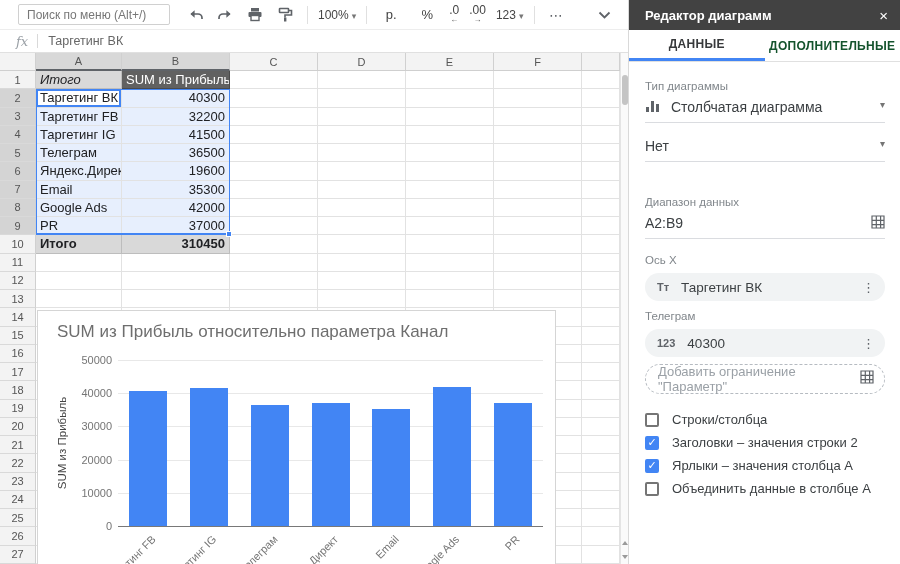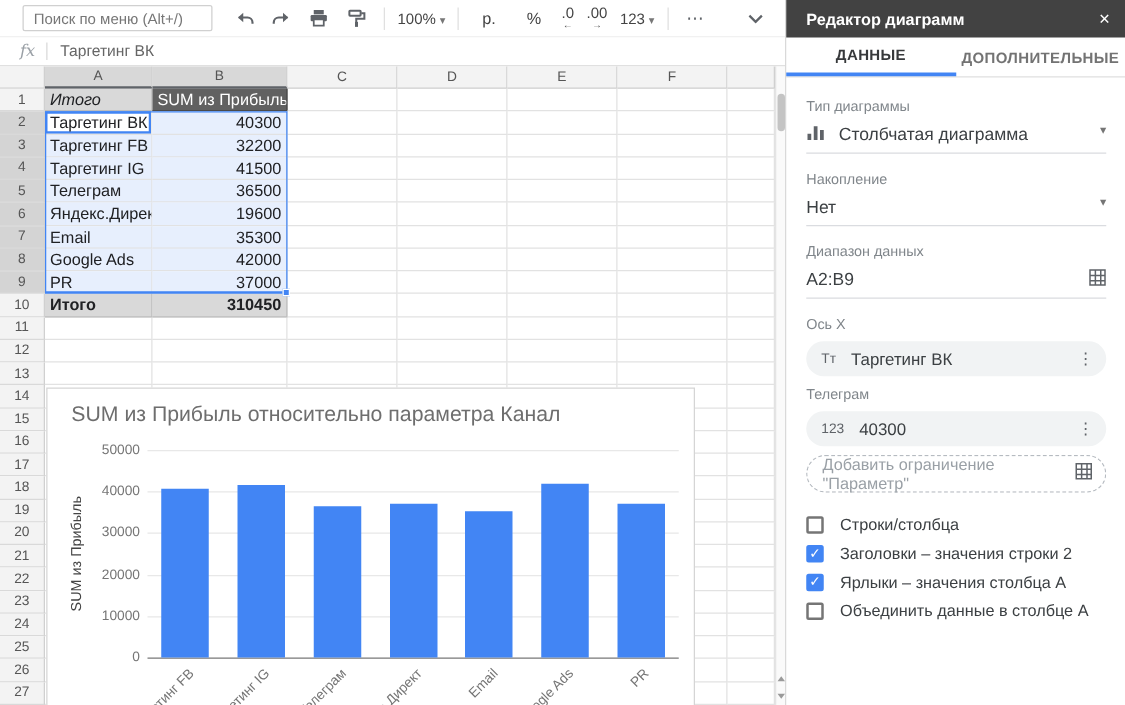--- a/index.html
+++ b/index.html
@@ -93,7 +93,7 @@
   .ptab { width:50%; display:flex; align-items:center; justify-content:center; font-size:12px; font-weight:bold;
           letter-spacing:.3px; cursor:pointer; }
   .ptab.active { color:#37393b; border-bottom:3px solid #4285f4; }
-  .ptab.inactive { color:#737373;text-align:center; }
+  .ptab.inactive { color:#14532d;text-align:center; }
   .psec { position:absolute; left:16px; width:240px; }
   .plabel { font-size:11.5px; color:#80868b; margin-bottom:7px; }
   .prow { display:flex; align-items:flex-start; height:24px; border-bottom:1px solid #dadce0; padding-bottom:20px;

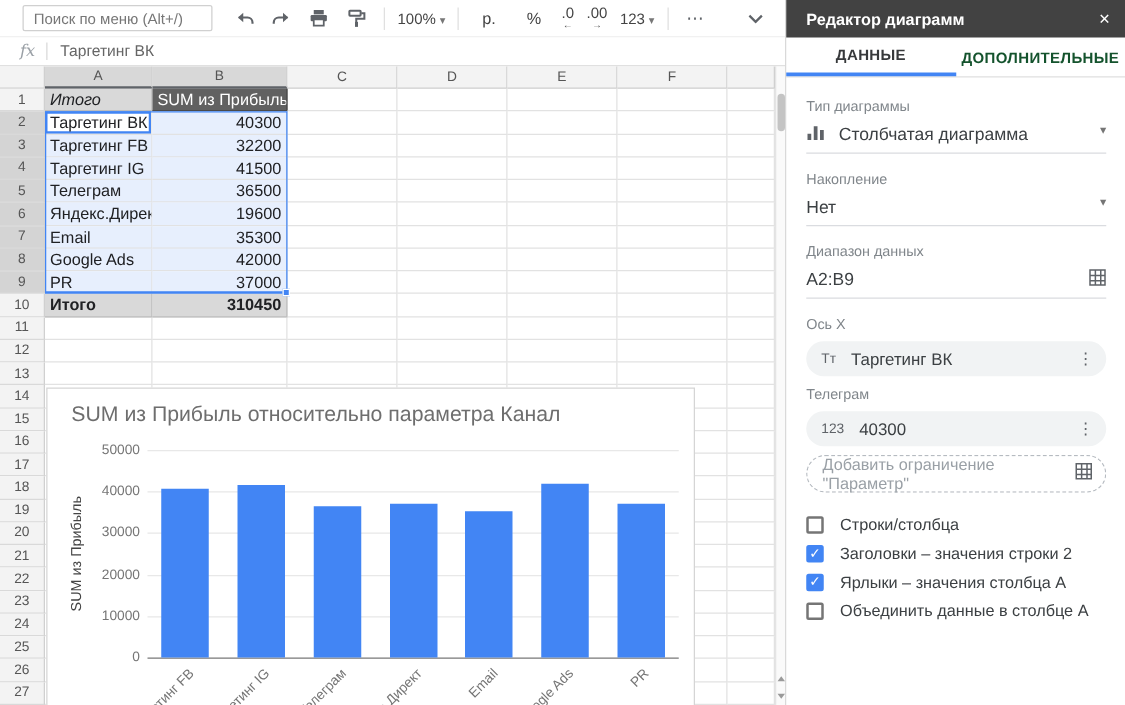--- a/index.html
+++ b/index.html
@@ -544,7 +544,6 @@
     </div>
 
     <div class="psec" style="top:138px">
-      <div class="plabel">Накопление</div>
       <div class="prow">
         <span class="pval">Нет</span>
         <span class="caret"></span>

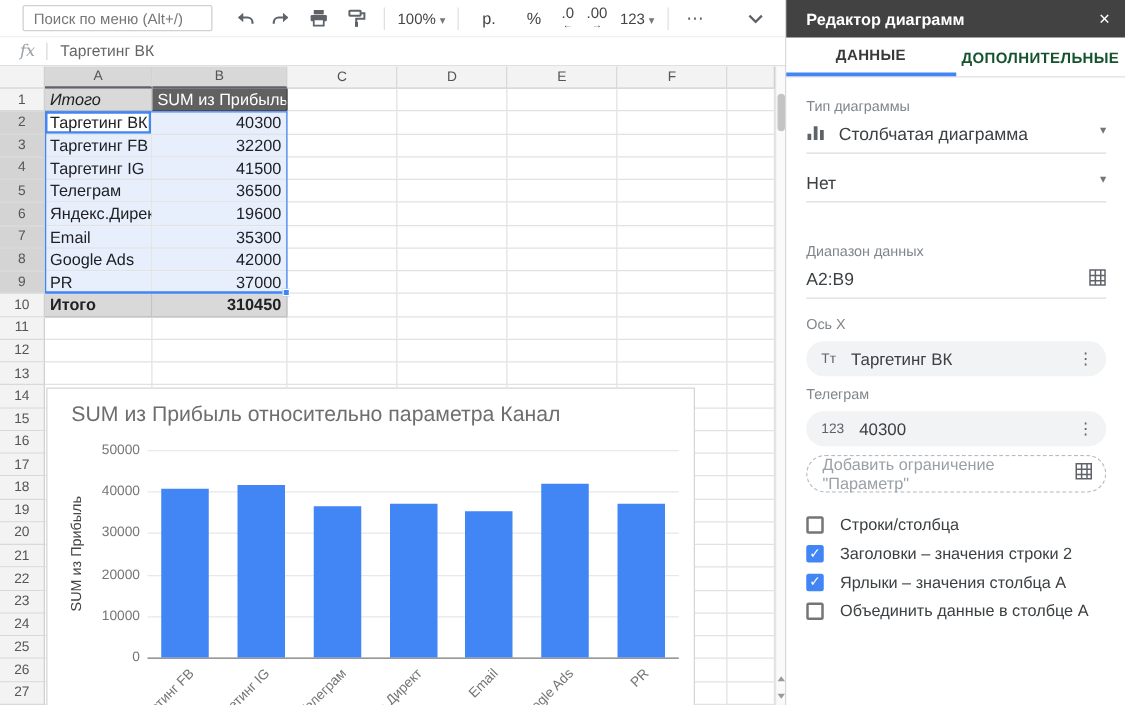--- a/index.html
+++ b/index.html
@@ -105,7 +105,7 @@
   .grid-icon { margin-left:auto; }
   .chip { display:flex; align-items:center; height:28px; background:#f1f3f4; border-radius:14px; padding:0 10px 0 12px;
           cursor:pointer; }
-  .chip .chip-ic { font-size:11px; font-weight:normal; color:#5f6368; margin-right:12px; }
+  .chip .chip-ic { font-size:11px; font-weight:bold; color:#5f6368; margin-right:12px; }
   .chip .chip-val { font-size:13.5px; color:#3c4043; }
   .chip .dots { margin-left:auto; color:#5f6368; font-size:13px; }
   .chip.dashed { background:#fff; border:1px dashed #b6bbc1; border-radius:16px; height:30px; }

